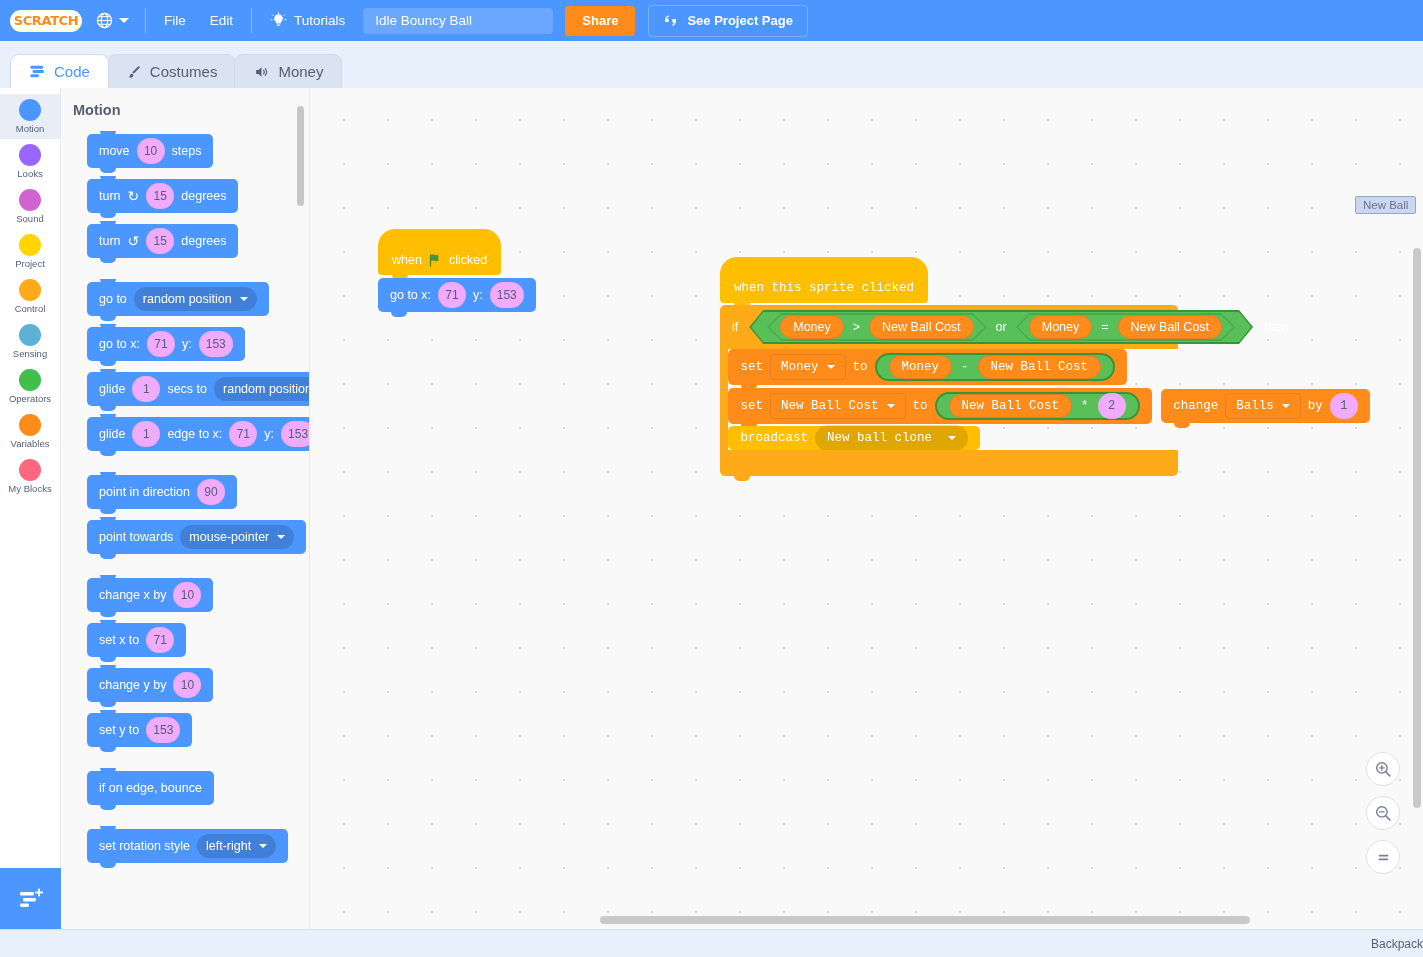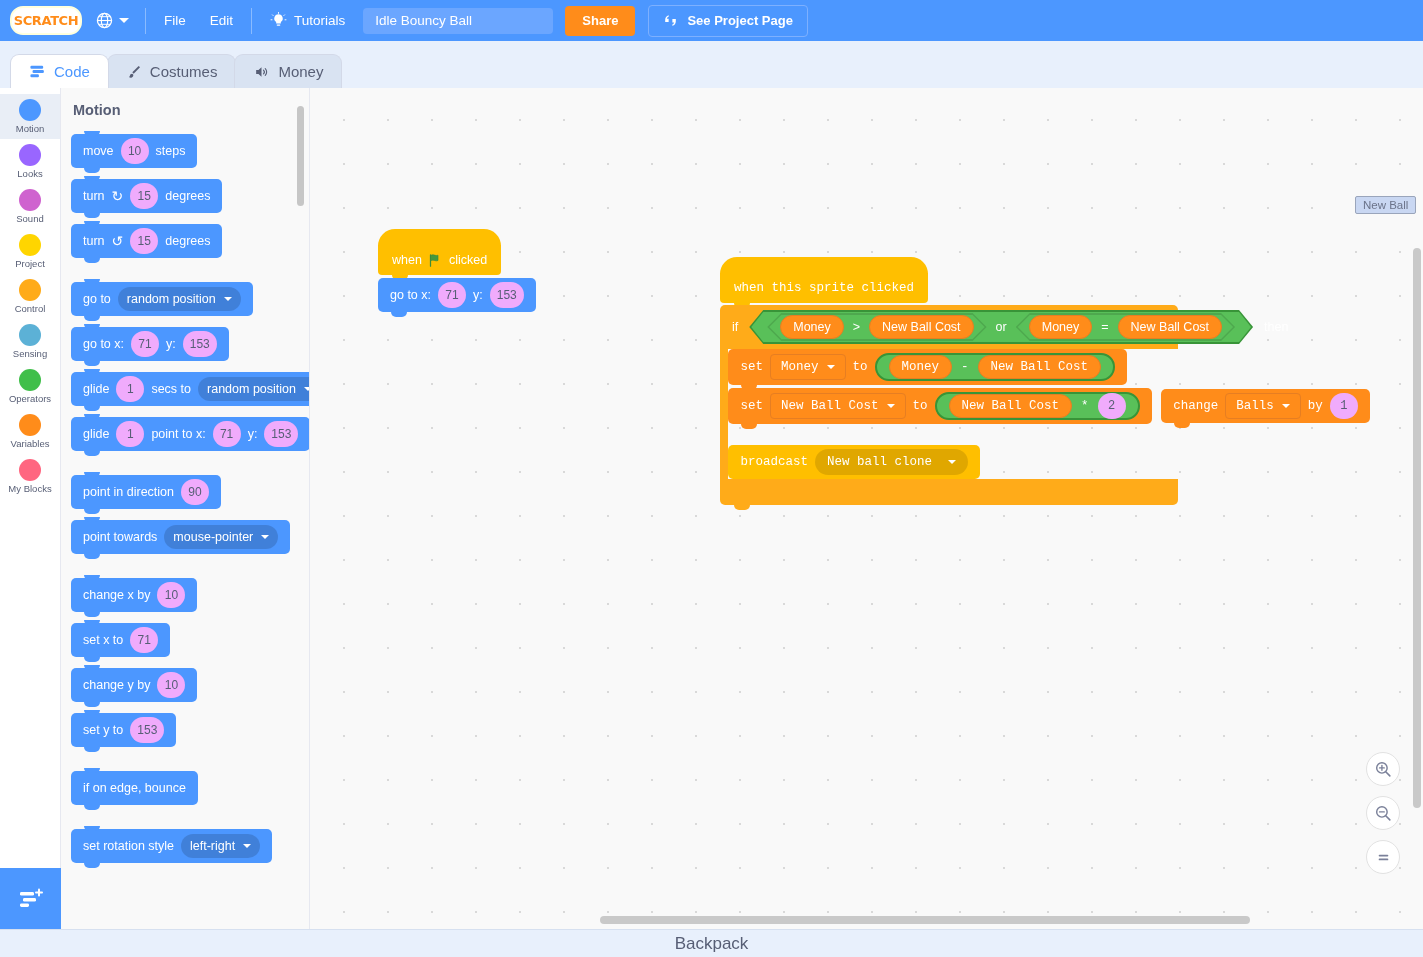--- a/index.html
+++ b/index.html
@@ -16,7 +16,7 @@
     background: #4c97ff; display: flex; align-items: center;
   }
   .logo {
-    margin-left: 10px; width: 72px; height: 29px;
+    margin-left: 10px; width: 72px; height: 22px;
     background: #fff; border-radius: 13px;
     display: flex; align-items: center; justify-content: center;
     font-weight: bold; font-size: 13px; color: #ff8c1a;

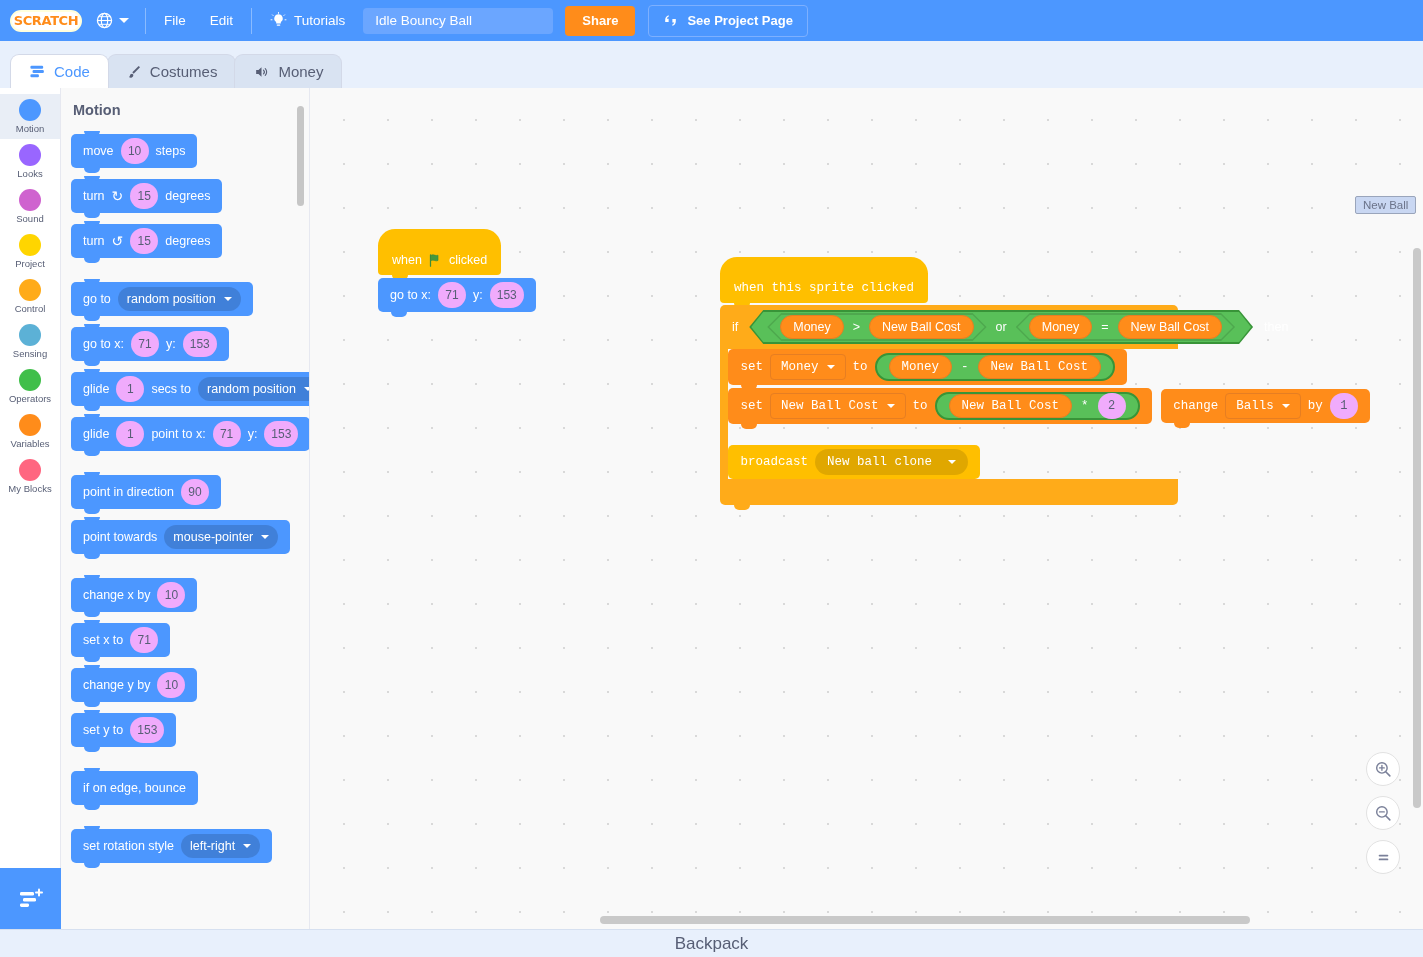--- a/index.html
+++ b/index.html
@@ -111,7 +111,7 @@
     color: #fff; font-size: 12.5px; white-space: nowrap;
     margin-bottom: 11px; cursor: grab;
   }
-  .blk.motion { background: #4c97ff; }
+  .blk.motion { background: #4c97ff; margin-left: 16px; }
   .blk::before {
     content: ""; position: absolute; left: 13px; top: -3px;
     width: 16px; height: 5px; border-radius: 0 0 5px 5px; background: inherit;

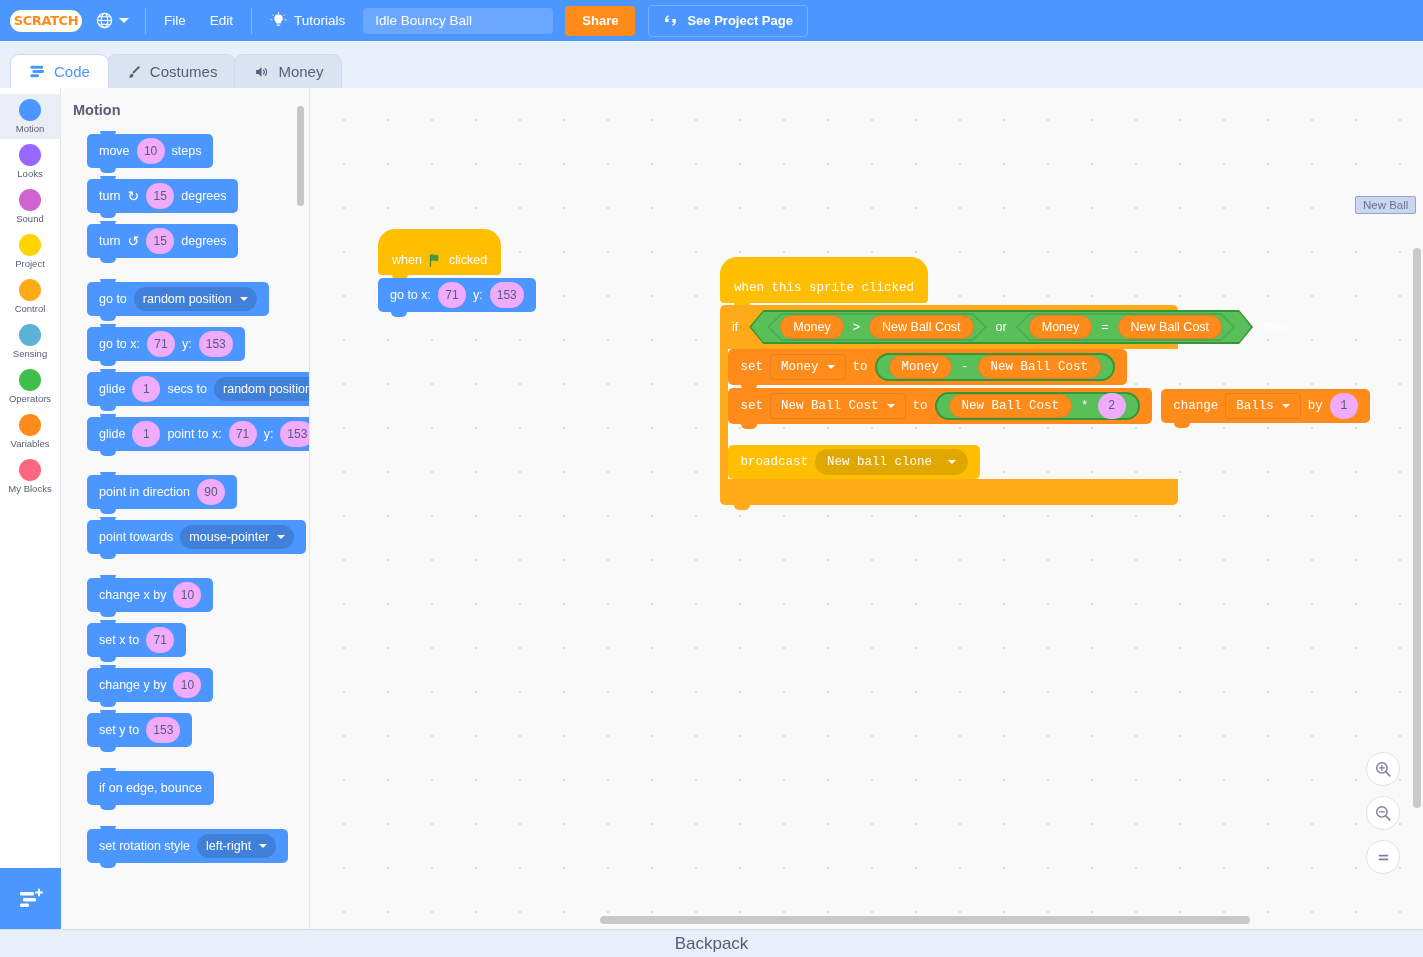--- a/index.html
+++ b/index.html
@@ -445,7 +445,7 @@
       <div class="blk motion">
         <span>glide</span>
         <span class="oval-num">1</span>
-        <span>point to x:</span>
+        <span>edge to x:</span>
         <span class="oval-num">71</span>
         <span>y:</span>
         <span class="oval-num">153</span>

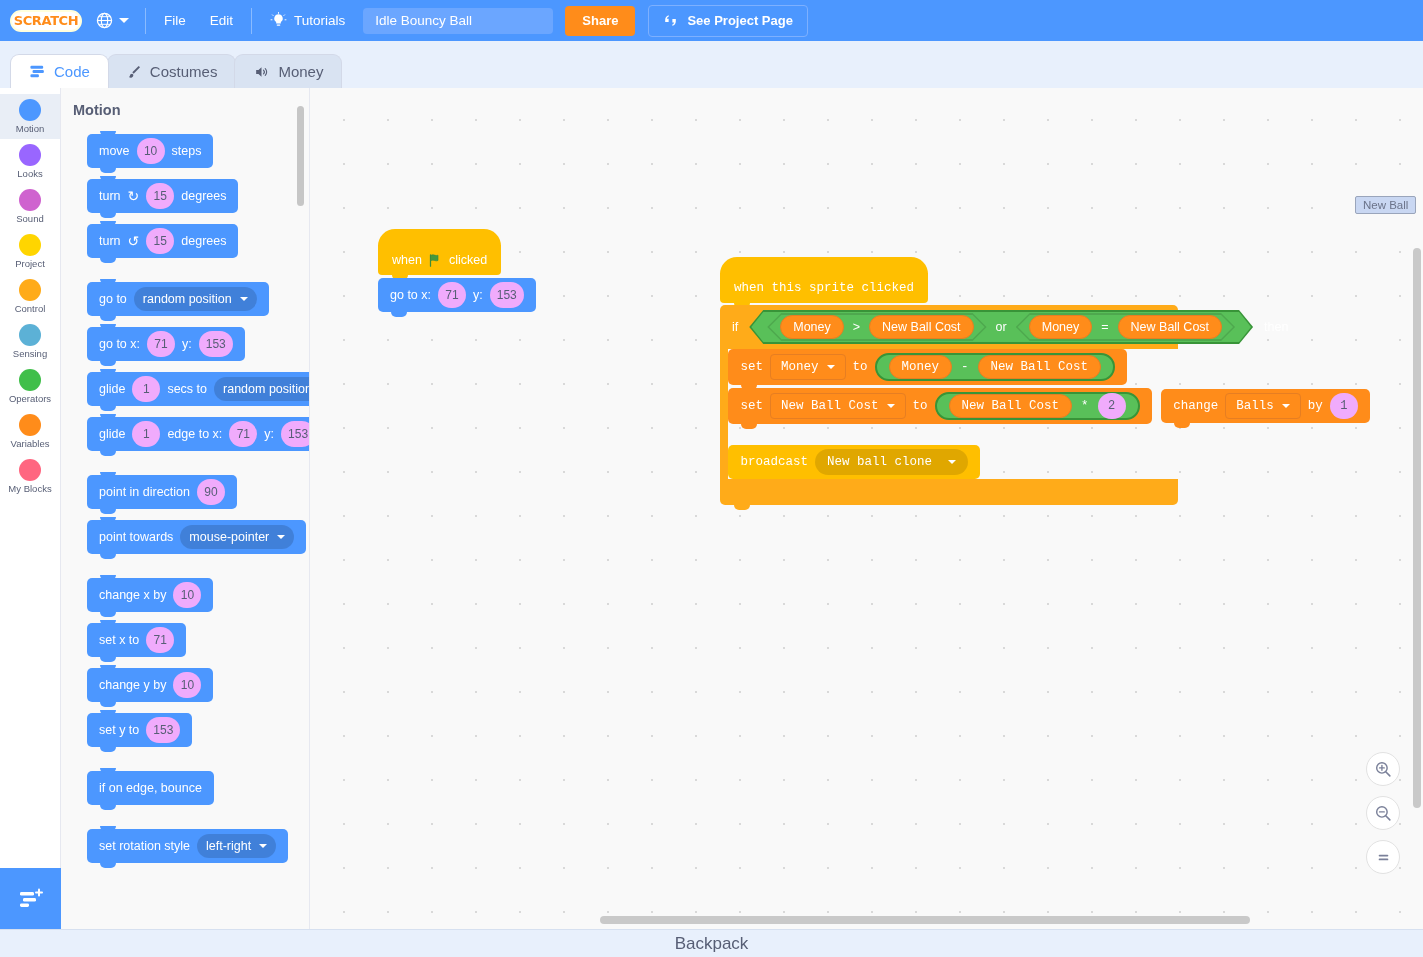--- a/index.html
+++ b/index.html
@@ -608,7 +608,7 @@
               <span class="oval-num">1</span>
             </div>
 
-            <div class="stack events" style="height:34px; margin-top:21px;">
+            <div class="stack events" style="height:24px; margin-top:2px;">
               <span>broadcast</span>
               <span class="ev-drop">
                 <span>New ball clone</span>

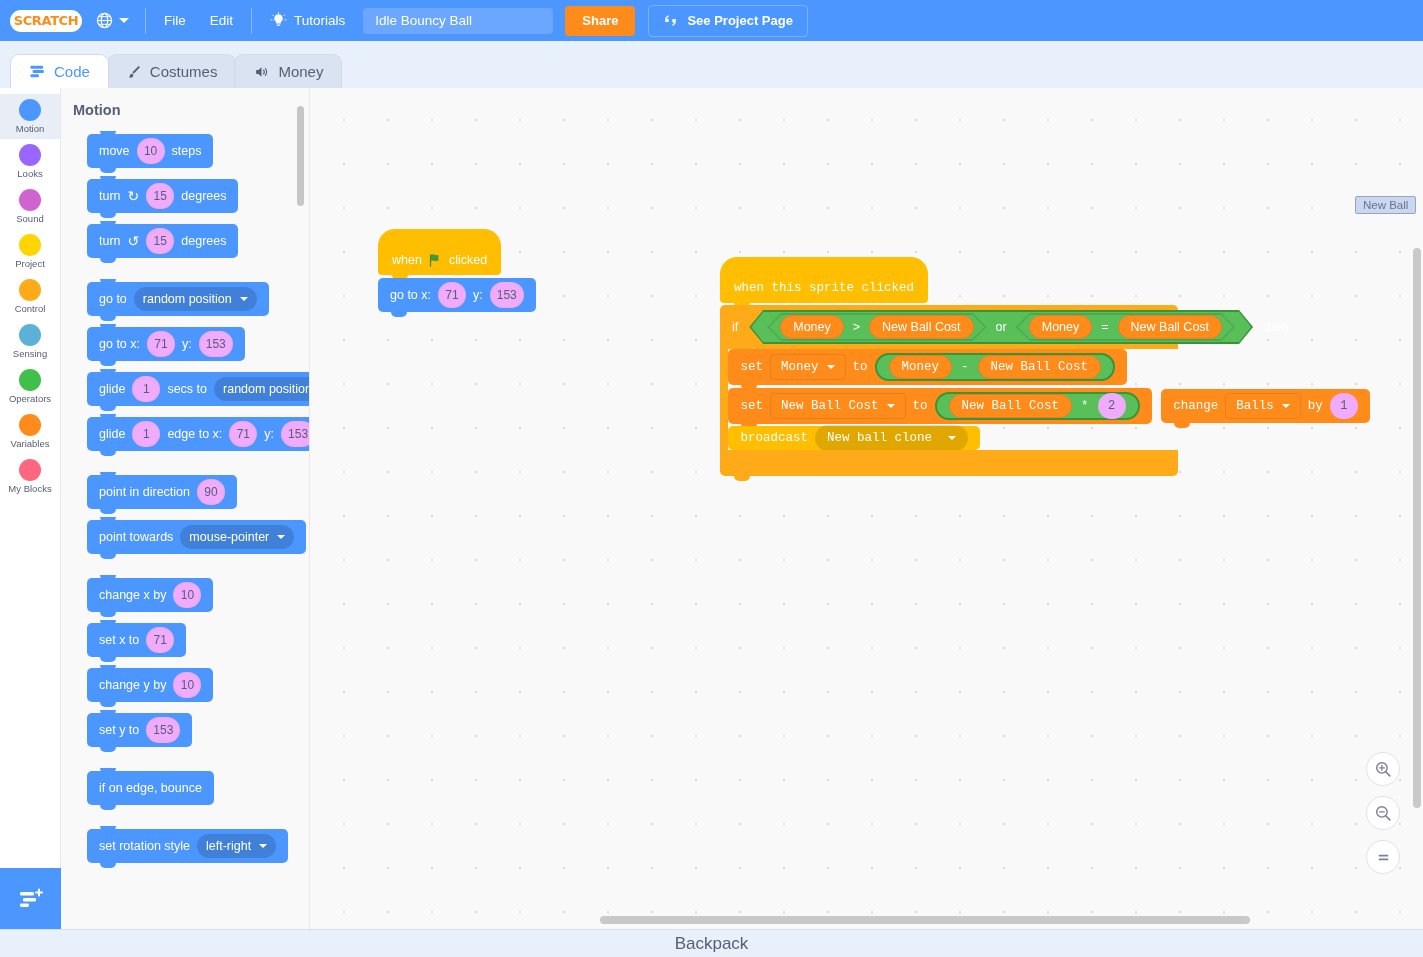--- a/index.html
+++ b/index.html
@@ -257,8 +257,8 @@
   #backpack {
     position: absolute; bottom: 0; left: 0; width: 1423px; height: 28px;
     background: #e8f0fc; border-top: 1px solid #d6e0f0;
-    display: flex; align-items: center; justify-content: center;
-    color: #575e75; font-size: 17px; cursor: pointer;
+    display: flex; align-items: center; justify-content: flex-end;
+    color: #575e75; font-size: 12px; cursor: pointer;
   }
 </style>
 </head>

